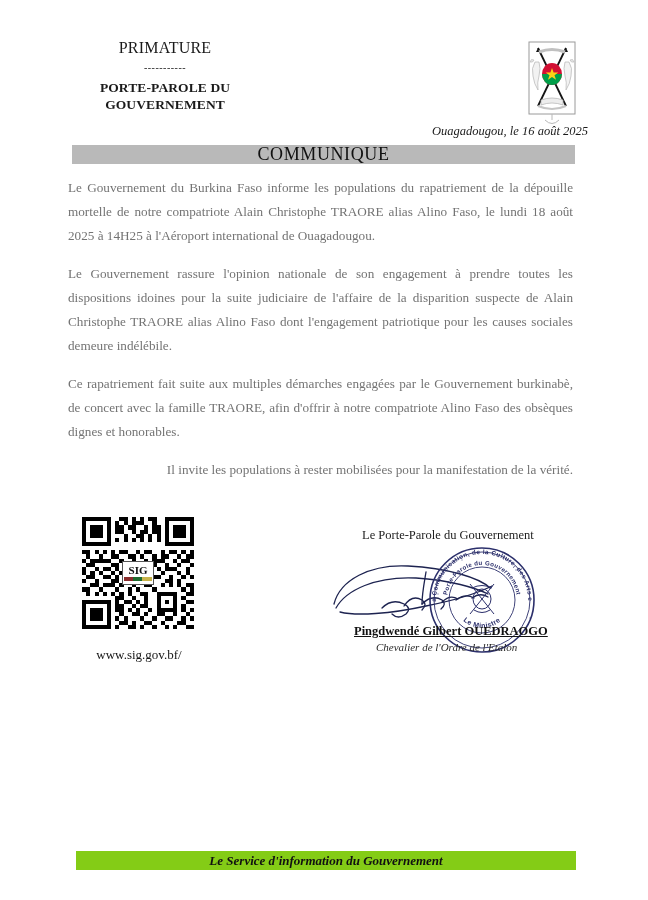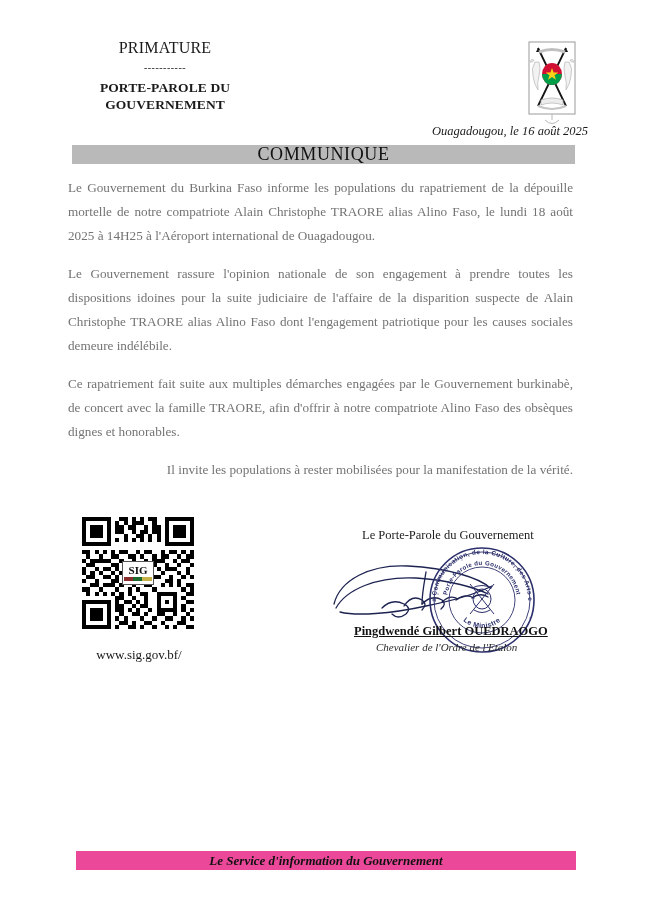--- a/index.html
+++ b/index.html
@@ -239,7 +239,7 @@
     top: 851px;
     width: 500px;
     height: 19px;
-    background: #ec4899;
+    background: #84cc16;
     display: flex;
     align-items: center;
     justify-content: center;

